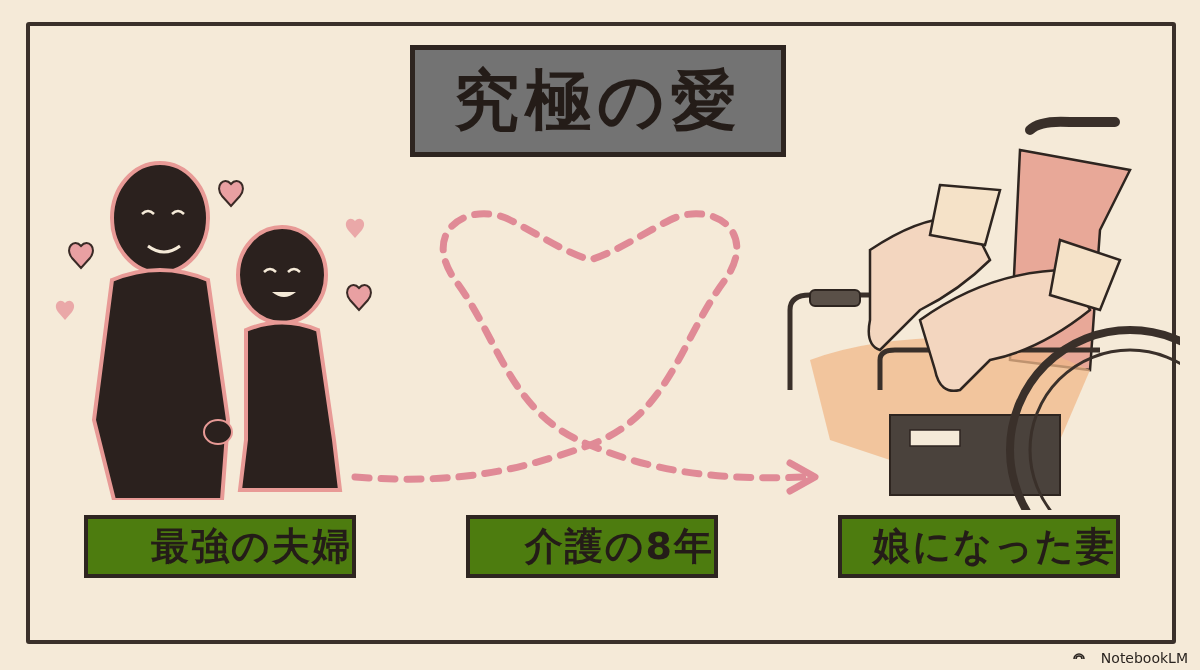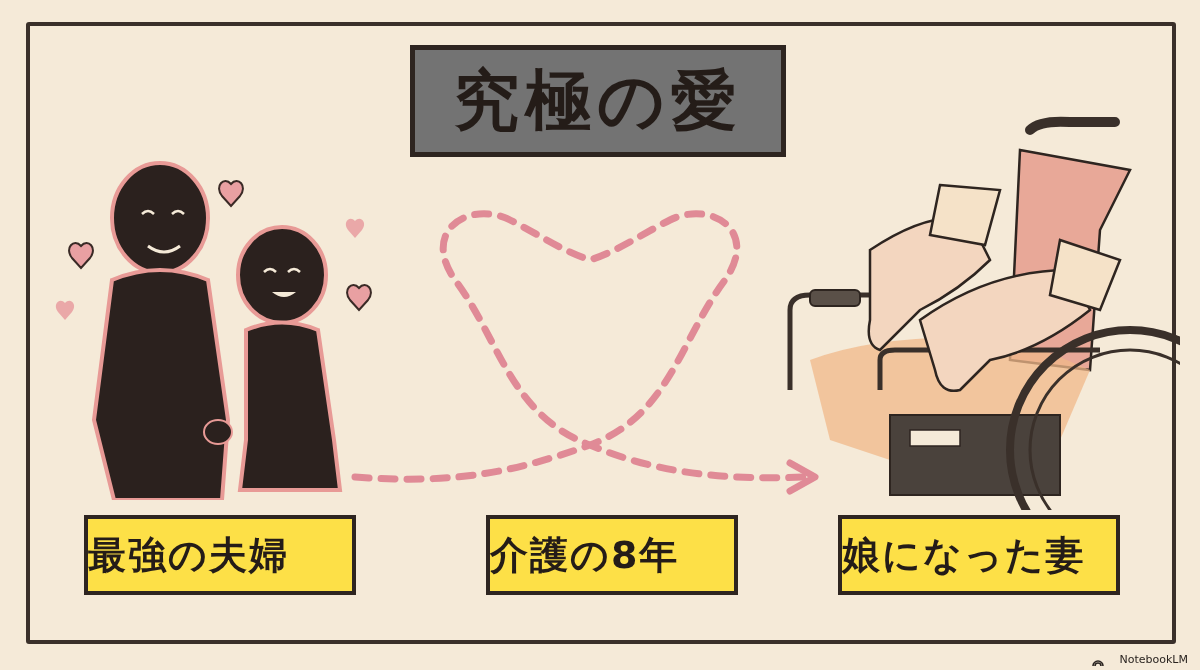--- a/index.html
+++ b/index.html
@@ -23,8 +23,8 @@
       font-size: 66px; font-weight: bold; color: #241c18; letter-spacing: 6px;
     }
     .label-box {
-      position: absolute; height: 80px; border: 4px solid #2e2520; box-sizing: border-box;
-      display: flex; align-items: center; justify-content: flex-start; background: #fde047;
+      position: absolute; height: 63px; border: 4px solid #2e2520; box-sizing: border-box;
+      display: flex; align-items: center; justify-content: flex-end; background: #4d7c0f;
     }
     .label-text { font-size: 38px; font-weight: bold; color: #241c18; letter-spacing: 2px; }
     #lb1 { left: 84px; top: 515px; width: 272px; }

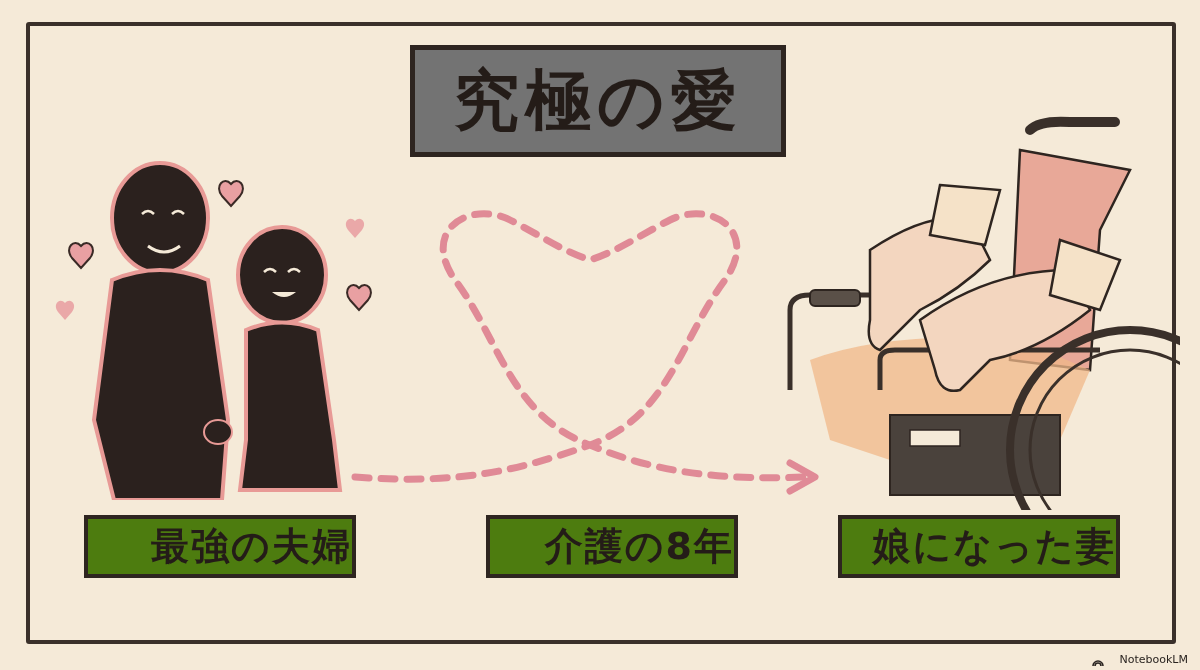--- a/index.html
+++ b/index.html
@@ -28,7 +28,7 @@
     }
     .label-text { font-size: 38px; font-weight: bold; color: #241c18; letter-spacing: 2px; }
     #lb1 { left: 84px; top: 515px; width: 272px; }
-    #lb2 { left: 466px; top: 515px; width: 252px; margin-left: 20px; }
+    #lb2 { left: 466px; top: 515px; width: 252px; }
     #lb3 { left: 838px; top: 515px; width: 282px; }
     .art { position: absolute; }
     .brand {

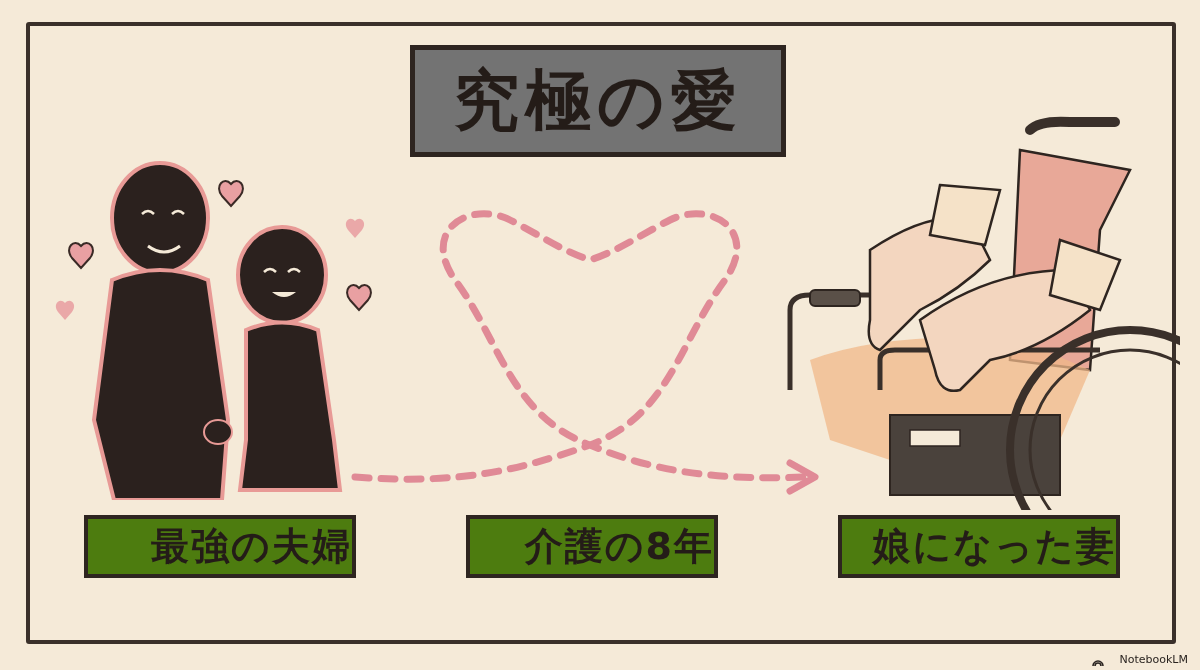--- a/index.html
+++ b/index.html
@@ -32,8 +32,8 @@
     #lb3 { left: 838px; top: 515px; width: 282px; }
     .art { position: absolute; }
     .brand {
-      position: absolute; right: 12px; bottom: 4px; font-size: 11px; color: #2a2420;
-      display: flex; align-items: flex-end; gap: 16px;
+      position: absolute; right: 12px; bottom: 4px; font-size: 14px; color: #2a2420;
+      display: flex; align-items: flex-start; gap: 16px;
     }
   </style>
 </head>

